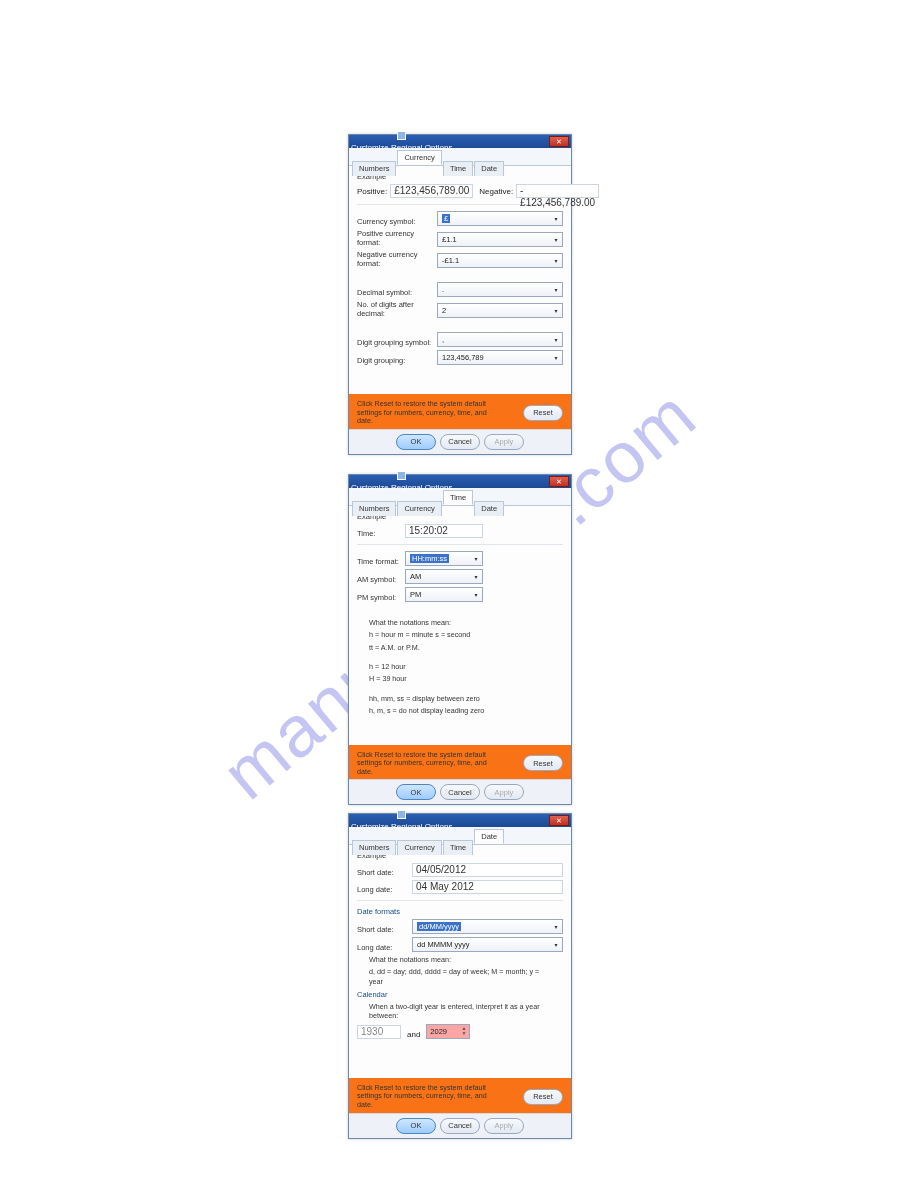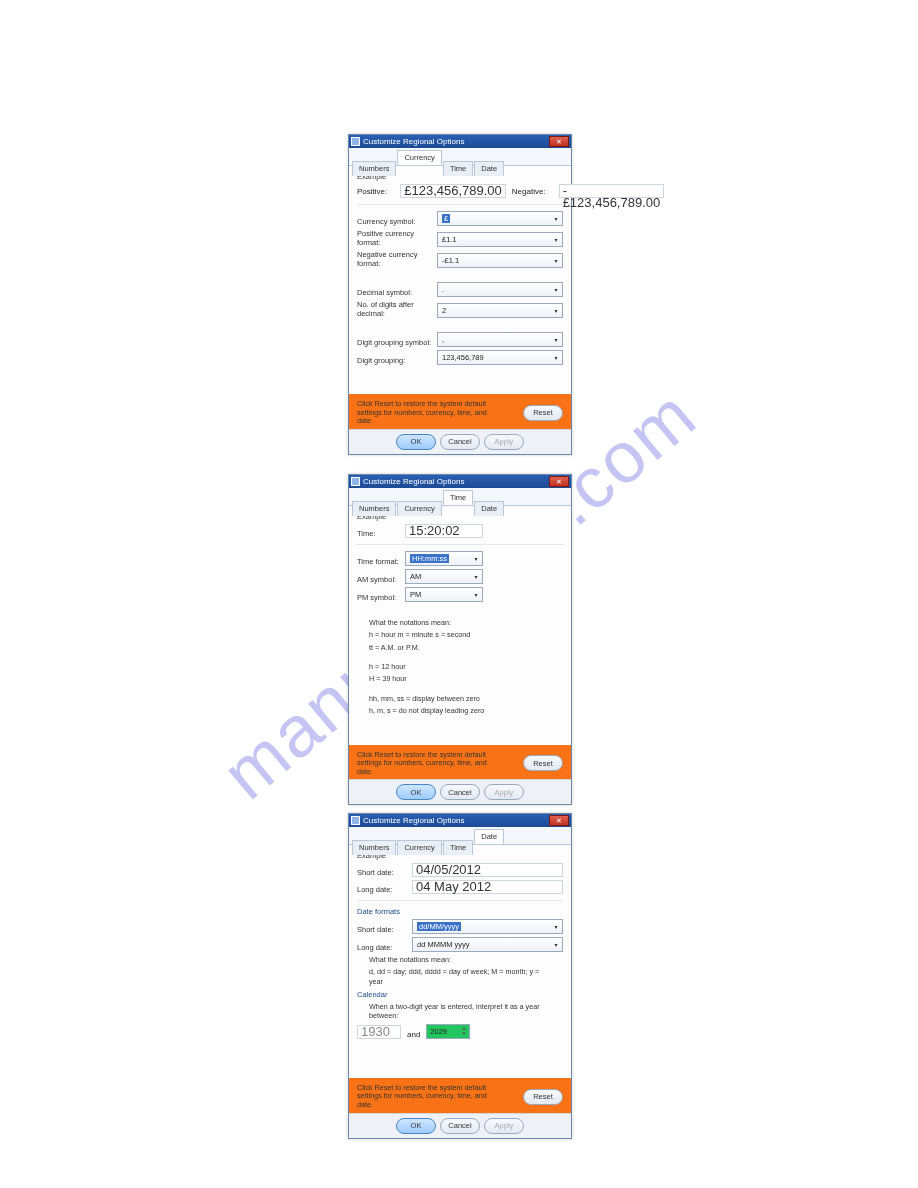--- a/index.html
+++ b/index.html
@@ -48,6 +48,7 @@
     display: flex;
     align-items: center;
     gap: 3px;
+    flex-direction: column;
   }
   .titlebar-icon {
     width: 9px; height: 9px;

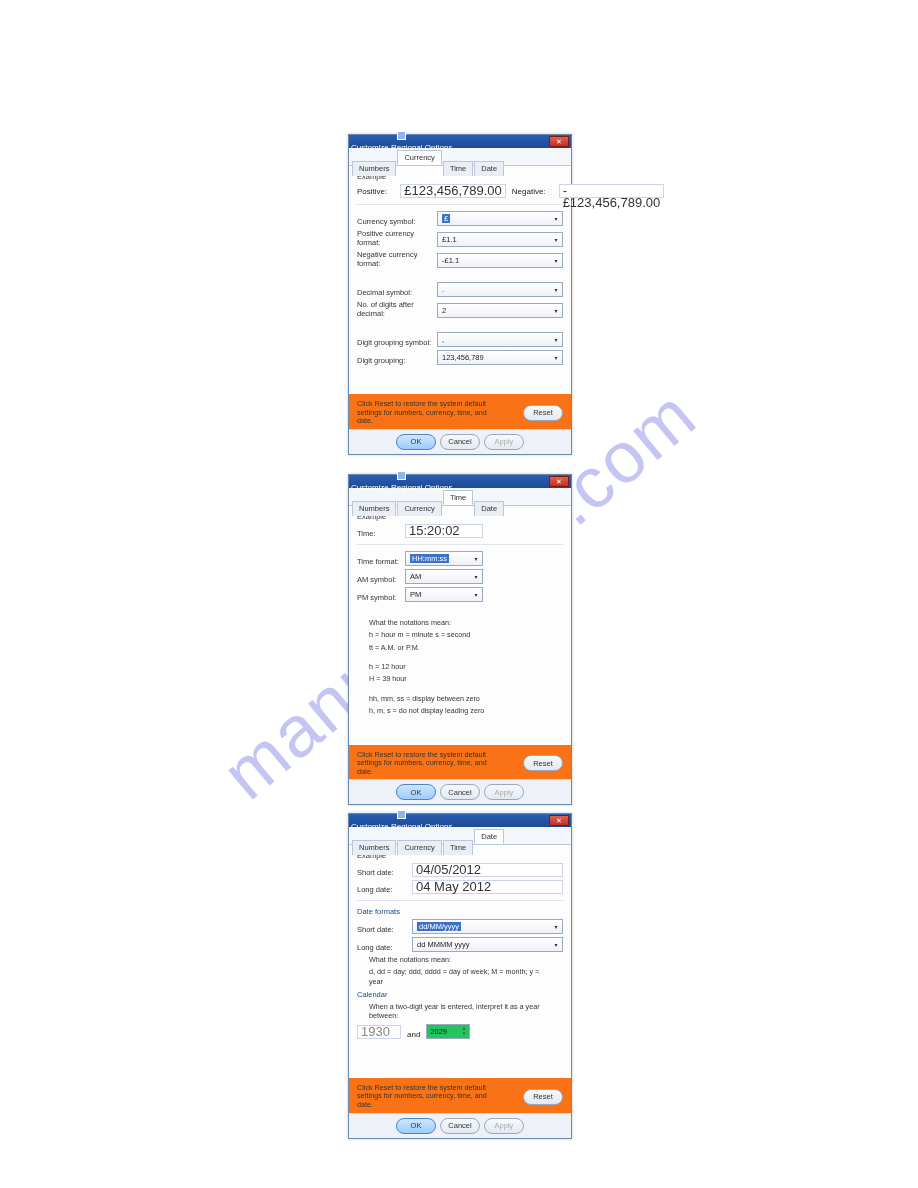--- a/index.html
+++ b/index.html
@@ -120,7 +120,7 @@
     display: flex;
     gap: 6px;
   }
-  .example-cell { flex: 1; display: flex; align-items: center; gap: 13px; }
+  .example-cell { flex: 1; display: flex; align-items: center; gap: 3px; }
   .combo {
     flex: 1;
     height: 13px;

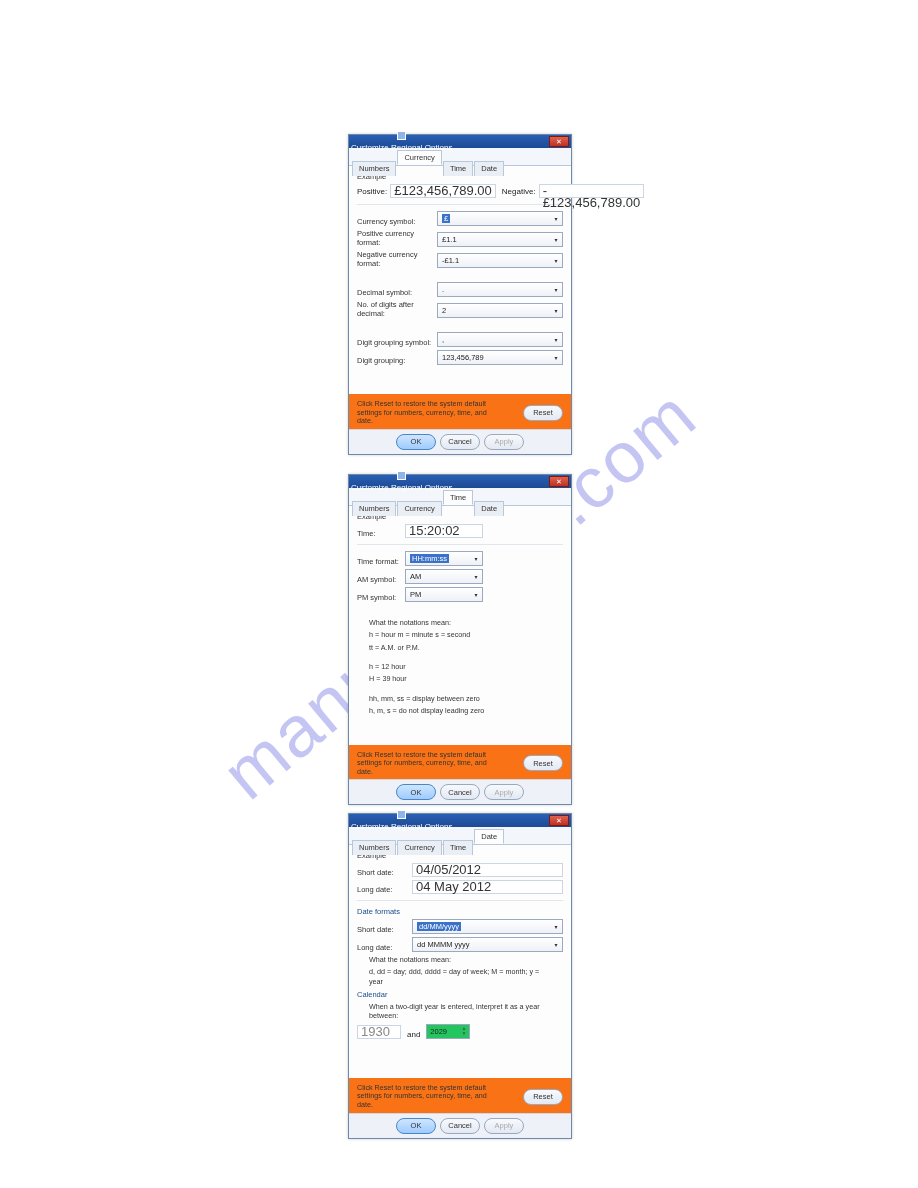--- a/index.html
+++ b/index.html
@@ -112,7 +112,7 @@
     background: #fff;
     border: 1px solid #ccd5e2;
     padding: 0 3px;
-    font-size: 13px;
+    font-size: 10px;
     line-height: 12px;
     color: #333;
   }

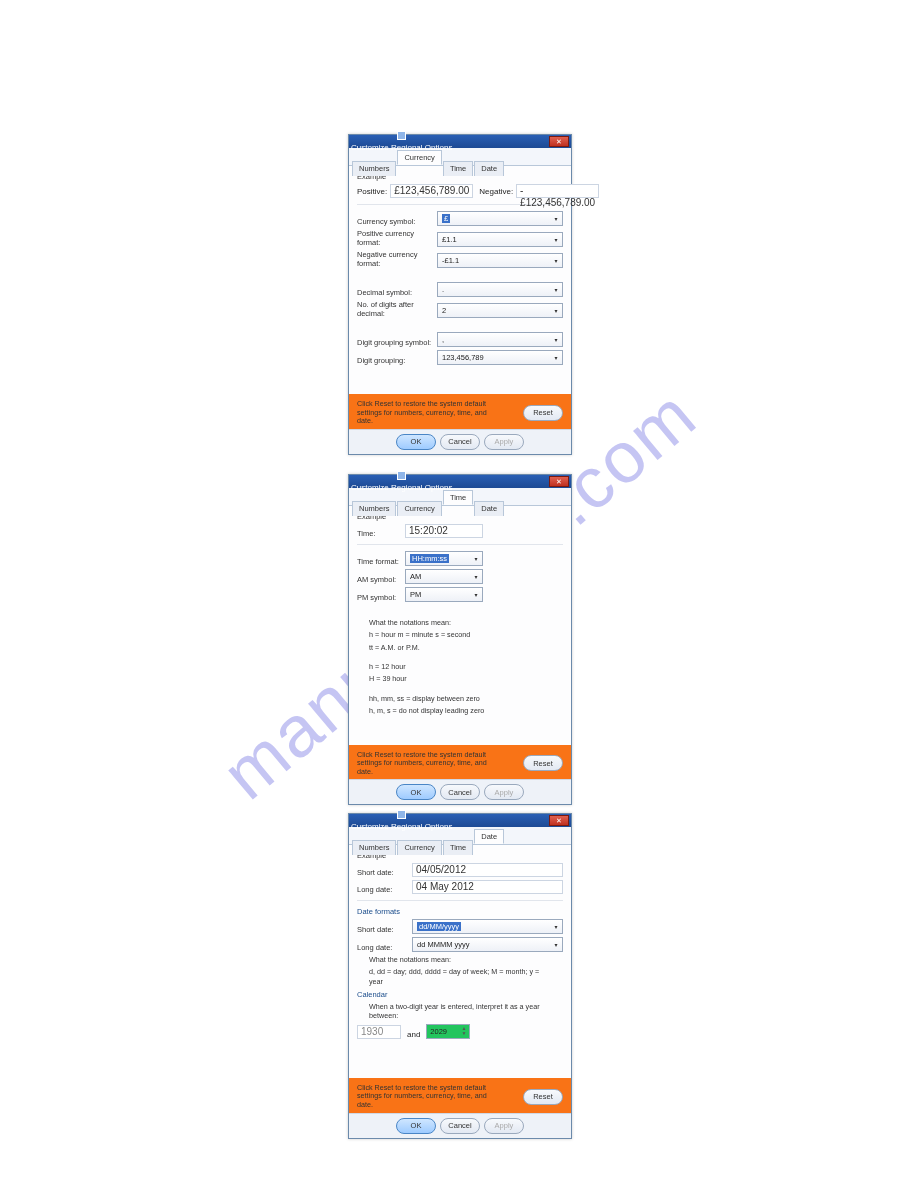--- a/index.html
+++ b/index.html
@@ -190,7 +190,7 @@
   }
   .spinner {
     width: 36px; height: 13px;
-    background: #22c55e;
+    background: #fca5a5;
     border: 1px solid #9aa9bd;
     display: flex; align-items: center;
     font-size: 7.5px;

